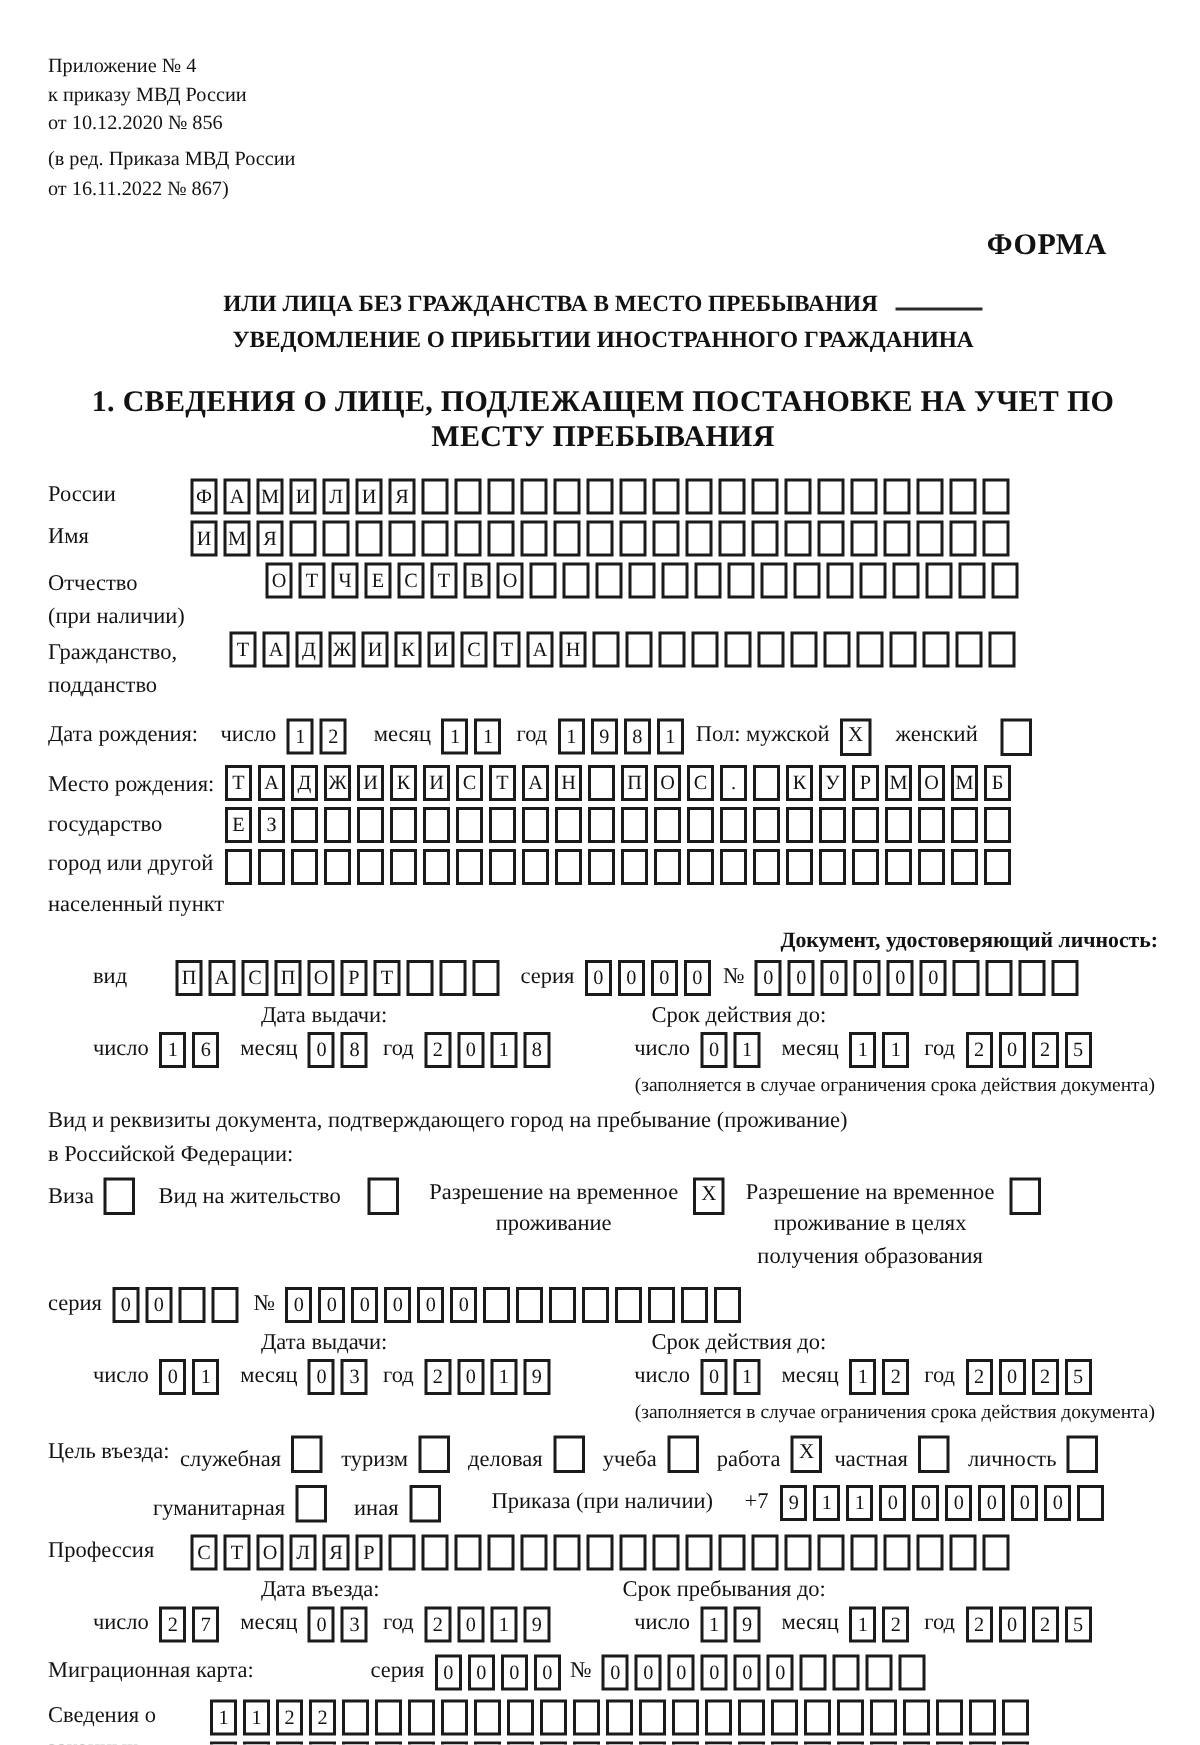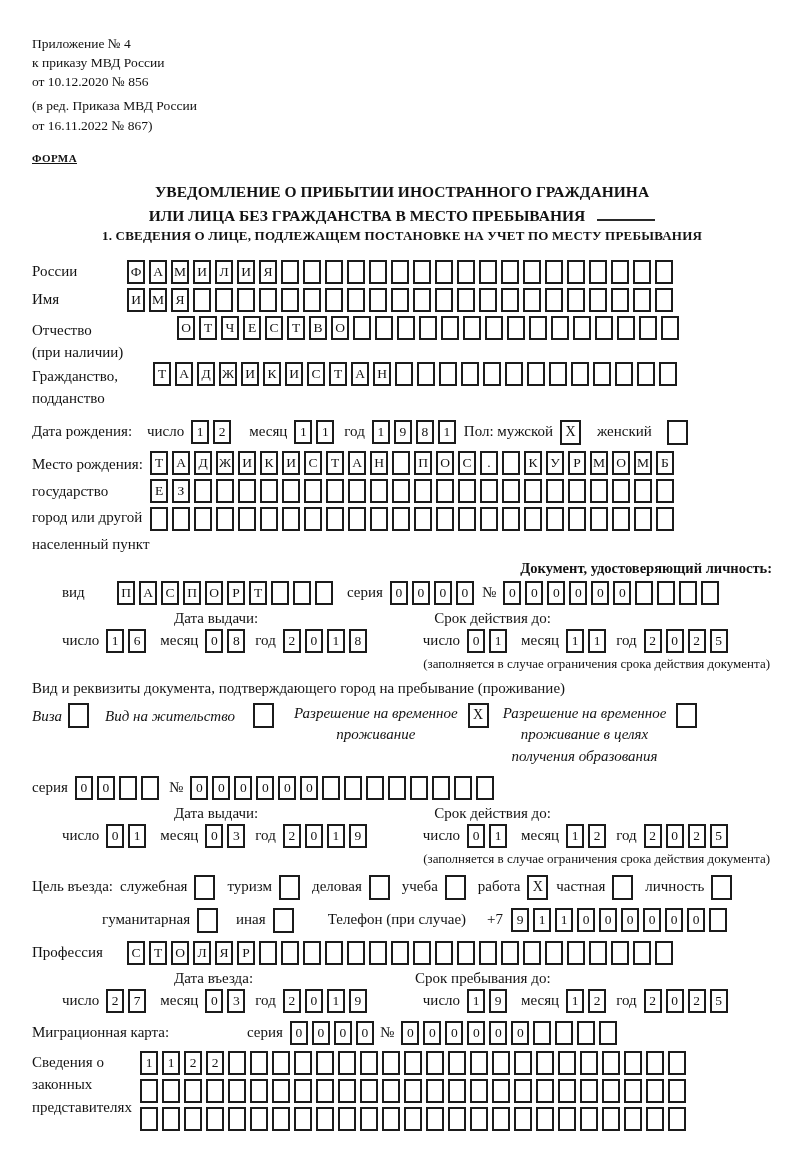--- a/index.html
+++ b/index.html
@@ -16,7 +16,7 @@
   .appendix-wrap { display:flex; justify-content:flex-start; }
   .appendix { width:215px; font-size:13.5px; line-height:1.42; }
   .appendix .gap { height:5px; }
-  .forma { text-align:left; font-weight:bold; font-size:11px; margin:17px 34px 0 0; letter-spacing:.4px;text-decoration:underline; }
+  .forma { text-align:right; font-weight:bold; font-size:20px; margin:17px 34px 0 0; letter-spacing:.4px; }
 
   .title { text-align:center; font-weight:bold; font-size:15.5px; line-height:1.55; margin-top:16px; }
   .blank-underline { display:inline-block; width:58px; border-bottom:2.5px solid #2a2a2a; height:13px; margin-left:12px; }

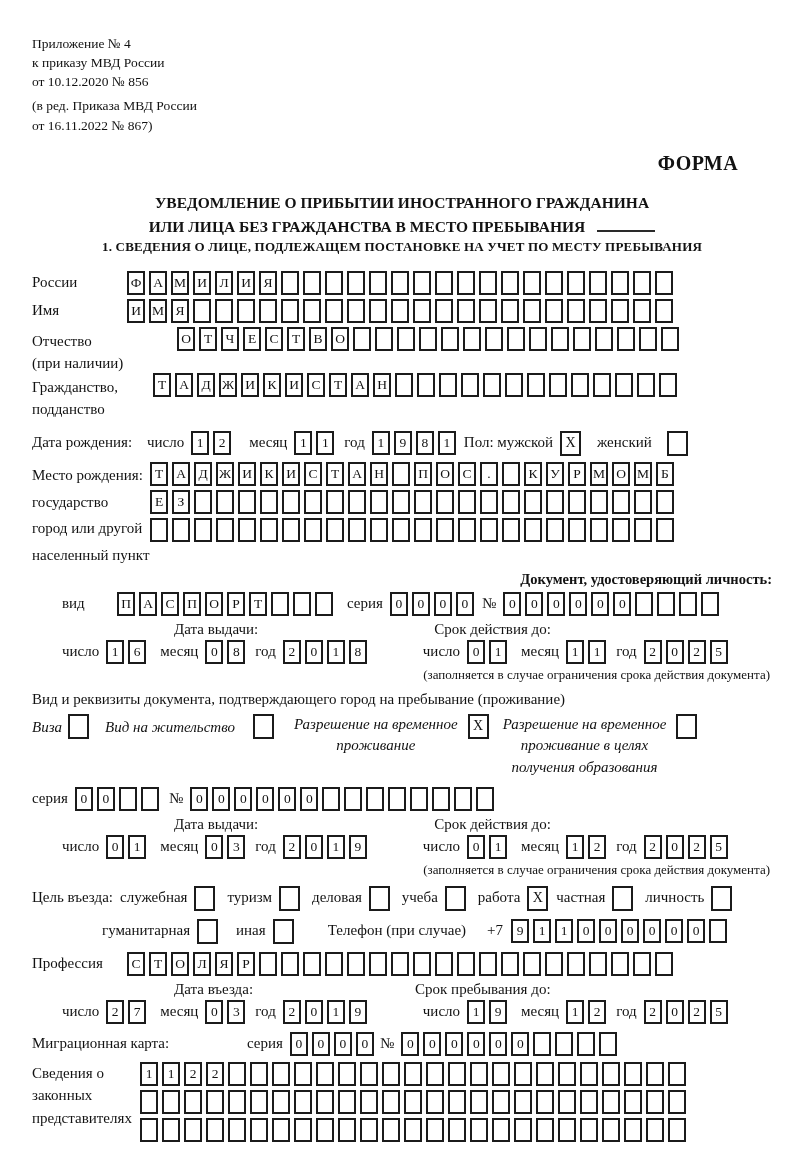--- a/index.html
+++ b/index.html
@@ -95,8 +95,8 @@
   <div class="forma">ФОРМА</div>
 
   <div class="title">
+    <div><span>ИЛИ ЛИЦА БЕЗ ГРАЖДАНСТВА В МЕСТО ПРЕБЫВАНИЯ</span><span class="blank-underline"></span></div>
     <div>УВЕДОМЛЕНИЕ О ПРИБЫТИИ ИНОСТРАННОГО ГРАЖДАНИНА</div>
-    <div><span>ИЛИ ЛИЦА БЕЗ ГРАЖДАНСТВА В МЕСТО ПРЕБЫВАНИЯ</span><span class="blank-underline"></span></div>
   </div>
 
   <div class="section-heading">1. СВЕДЕНИЯ О ЛИЦЕ, ПОДЛЕЖАЩЕМ ПОСТАНОВКЕ НА УЧЕТ ПО МЕСТУ ПРЕБЫВАНИЯ</div>

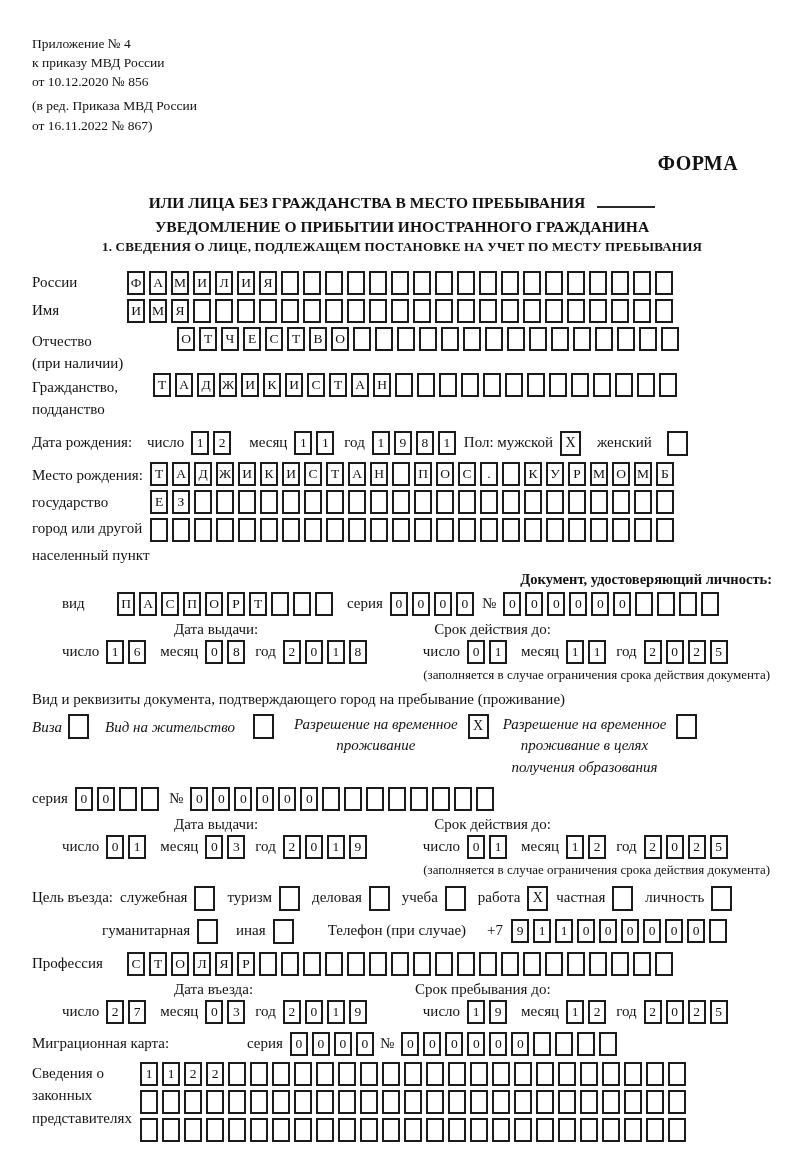--- a/index.html
+++ b/index.html
@@ -21,7 +21,7 @@
   .title { text-align:center; font-weight:bold; font-size:15.5px; line-height:1.55; margin-top:16px; }
   .blank-underline { display:inline-block; width:58px; border-bottom:2.5px solid #2a2a2a; height:13px; margin-left:12px; }
 
-  .section-heading { text-align:center; font-weight:bold; font-size:13px; letter-spacing:.2px; }
+  .section-heading { text-align:center; font-weight:bold; font-size:20px; margin-top:18px; letter-spacing:.2px; }
 
   
   .row { display:flex; align-items:flex-start; }

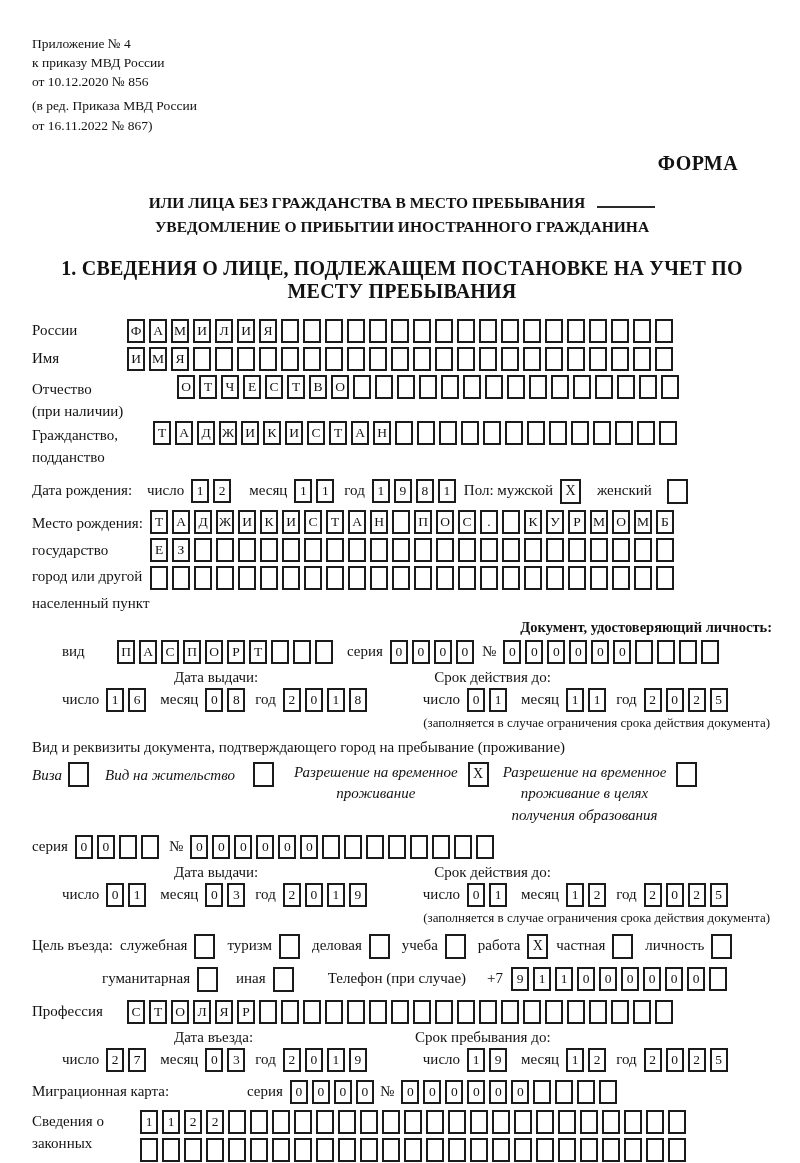--- a/index.html
+++ b/index.html
@@ -427,6 +427,7 @@
   <div class="fill-note">(заполняется в случае ограничения срока действия документа)</div>
 
   <div class="mt8">Вид и реквизиты документа, подтверждающего город на пребывание (проживание)</div>
+  <div class="mt6">в Российской Федерации:</div>
 
   <div class="res-options">
     <div class="res-opt">

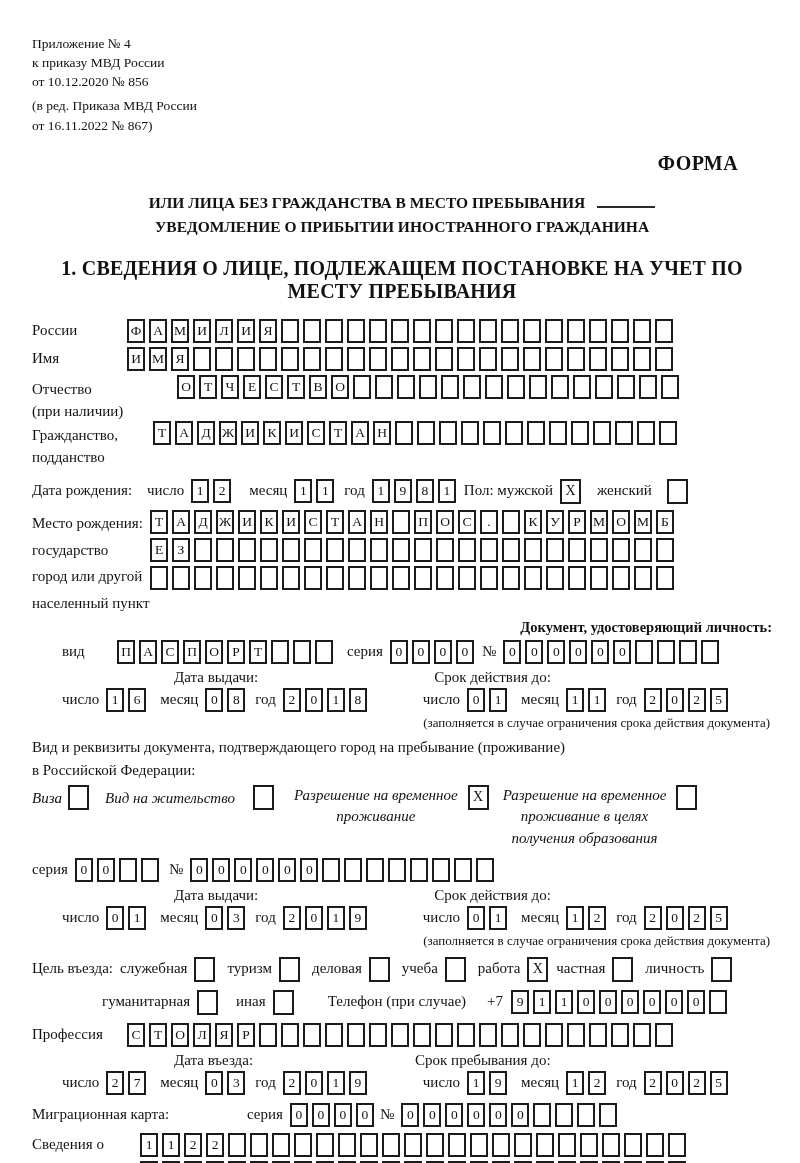--- a/index.html
+++ b/index.html
@@ -62,7 +62,7 @@
   
   .res-options { display:flex; margin-top:6px; }
   .res-opt { display:flex; align-items:flex-start; }
-  .res-opt .opt-label { text-align:center; line-height:1.45;font-style:italic; }
+  .res-opt .opt-label { text-align:center; line-height:1.45; }
   .res-opt .checkbox { margin-left:10px; }
 
   

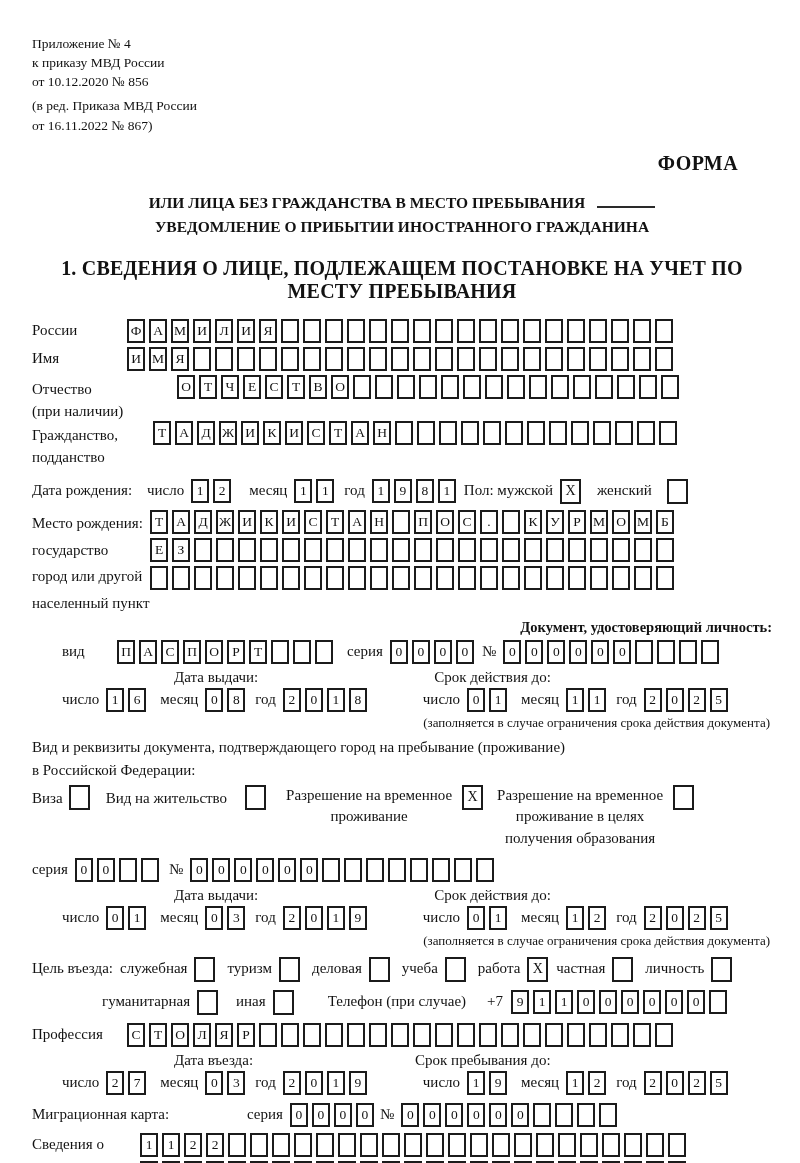--- a/index.html
+++ b/index.html
@@ -68,7 +68,7 @@
   
   .cb-item { display:flex; align-items:flex-start; }
   .cb-item .cb-label { padding-top:3px; margin-right:7px; }
-  .cb-item { margin-right:12px; }
+  .cb-item { margin-right:12px;align-items:flex-end; }
 
   .phone-prefix { padding-top:3px; margin:0 8px 0 14px; }
 

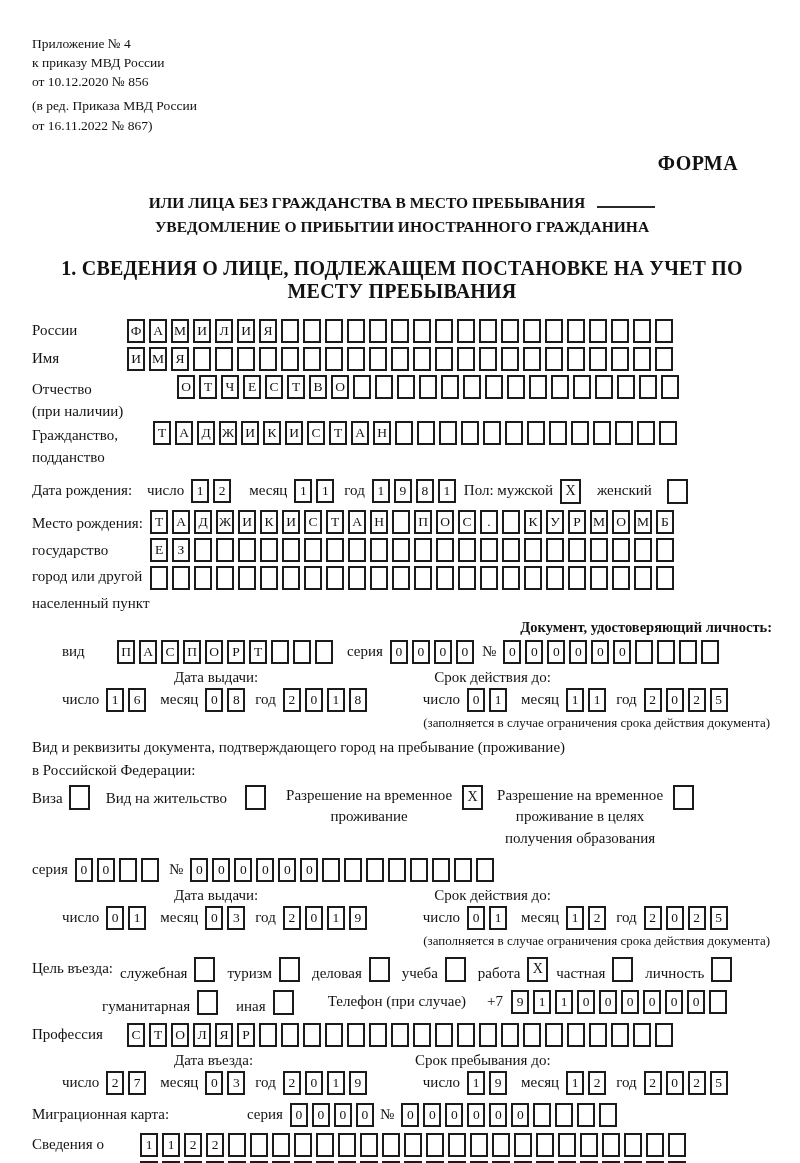--- a/index.html
+++ b/index.html
@@ -569,7 +569,7 @@
       <span class="cb-label">иная</span>
       <div class="checkbox"></div>
     </div>
-    <span class="dlbl" style="margin-left:22px">Телефон (при случае)</span>
+    <span class="dlbl" style="margin-left:22px">Приказа (при наличии)</span>
     <span class="phone-prefix">+7</span>
     <div class="cells">
         <div class="cell">9</div>

